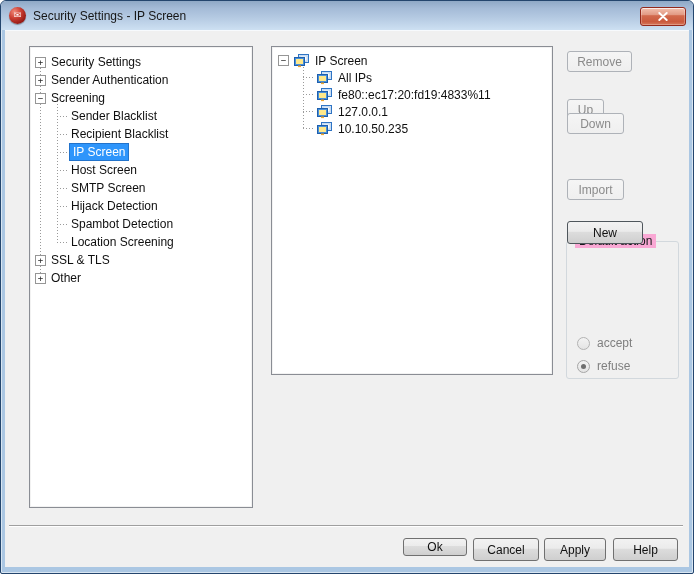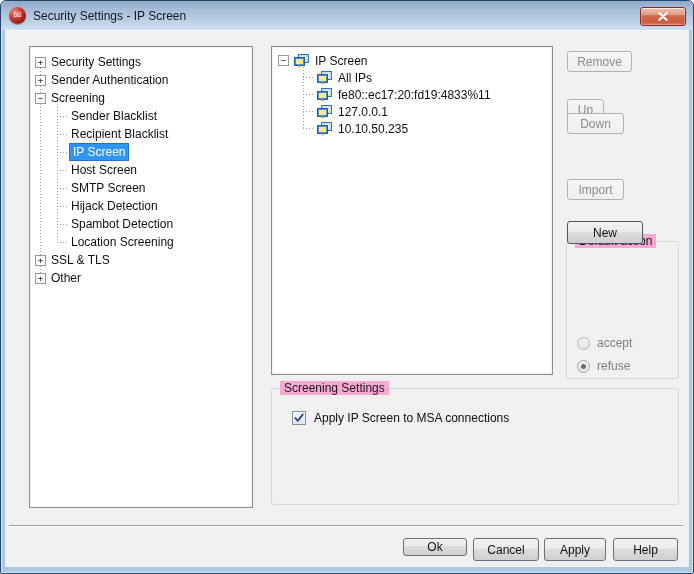--- a/index.html
+++ b/index.html
@@ -240,17 +240,6 @@
         </div>
       </div>
 
-    <div class="group" id="screening-group" data-name="screening-settings-group">
-      <span class="group-title" data-name="group-title">Screening Settings</span>
-      <div class="cb-row" data-name="apply-ip-screen-msa-row">
-        <span class="checkbox" data-name="apply-ip-screen-msa-checkbox">
-          <svg data-name="checkmark-icon" width="12" height="12" viewBox="0 0 13 13">
-            <path d="M2.5 6.5 L5.2 9.5 L10.5 2.8" stroke="#2b3d92" stroke-width="2" fill="none" stroke-linecap="round" stroke-linejoin="round"></path>
-          </svg>
-        </span>
-        <span data-name="checkbox-label">Apply IP Screen to MSA connections</span>
-      </div>
-    </div>
 
     <div class="sep" data-name="footer-separator"></div>
     <div id="footer-buttons" data-name="footer-button-row"></div>

